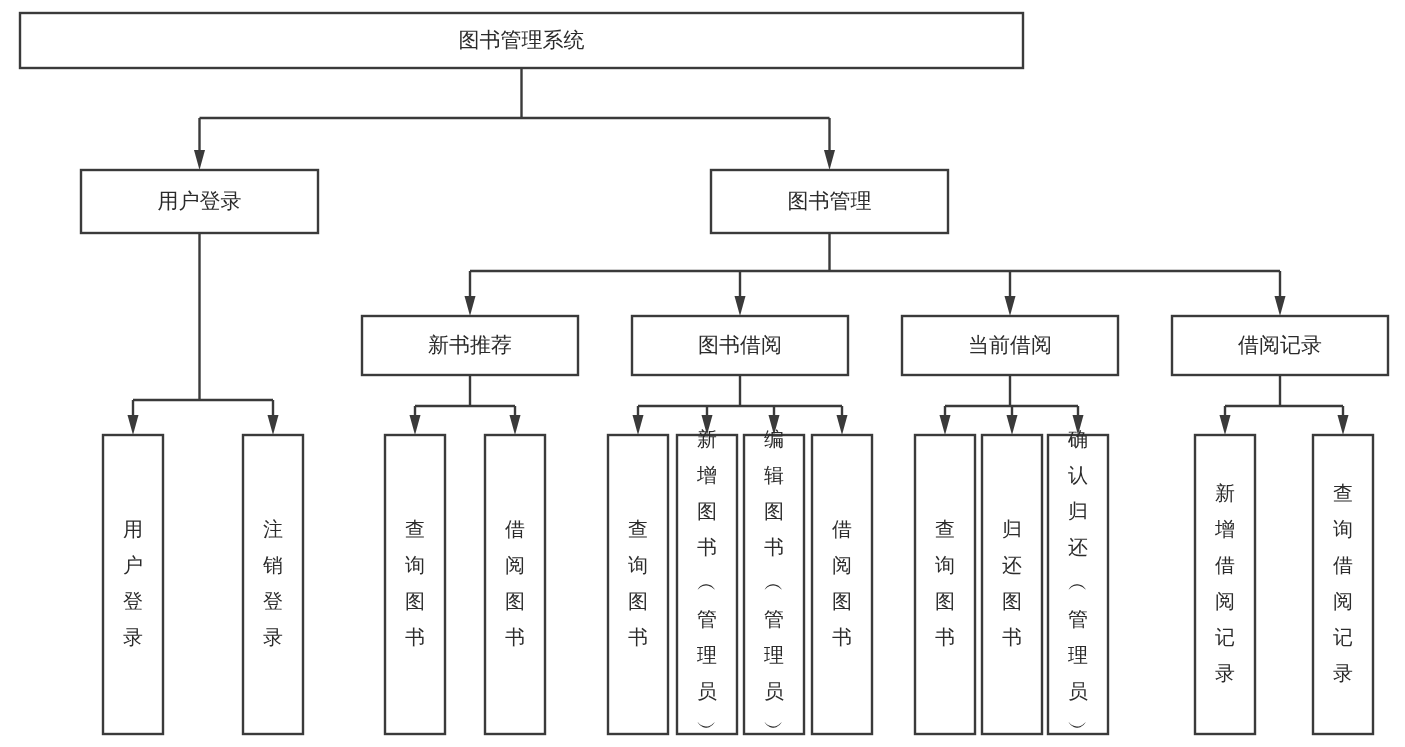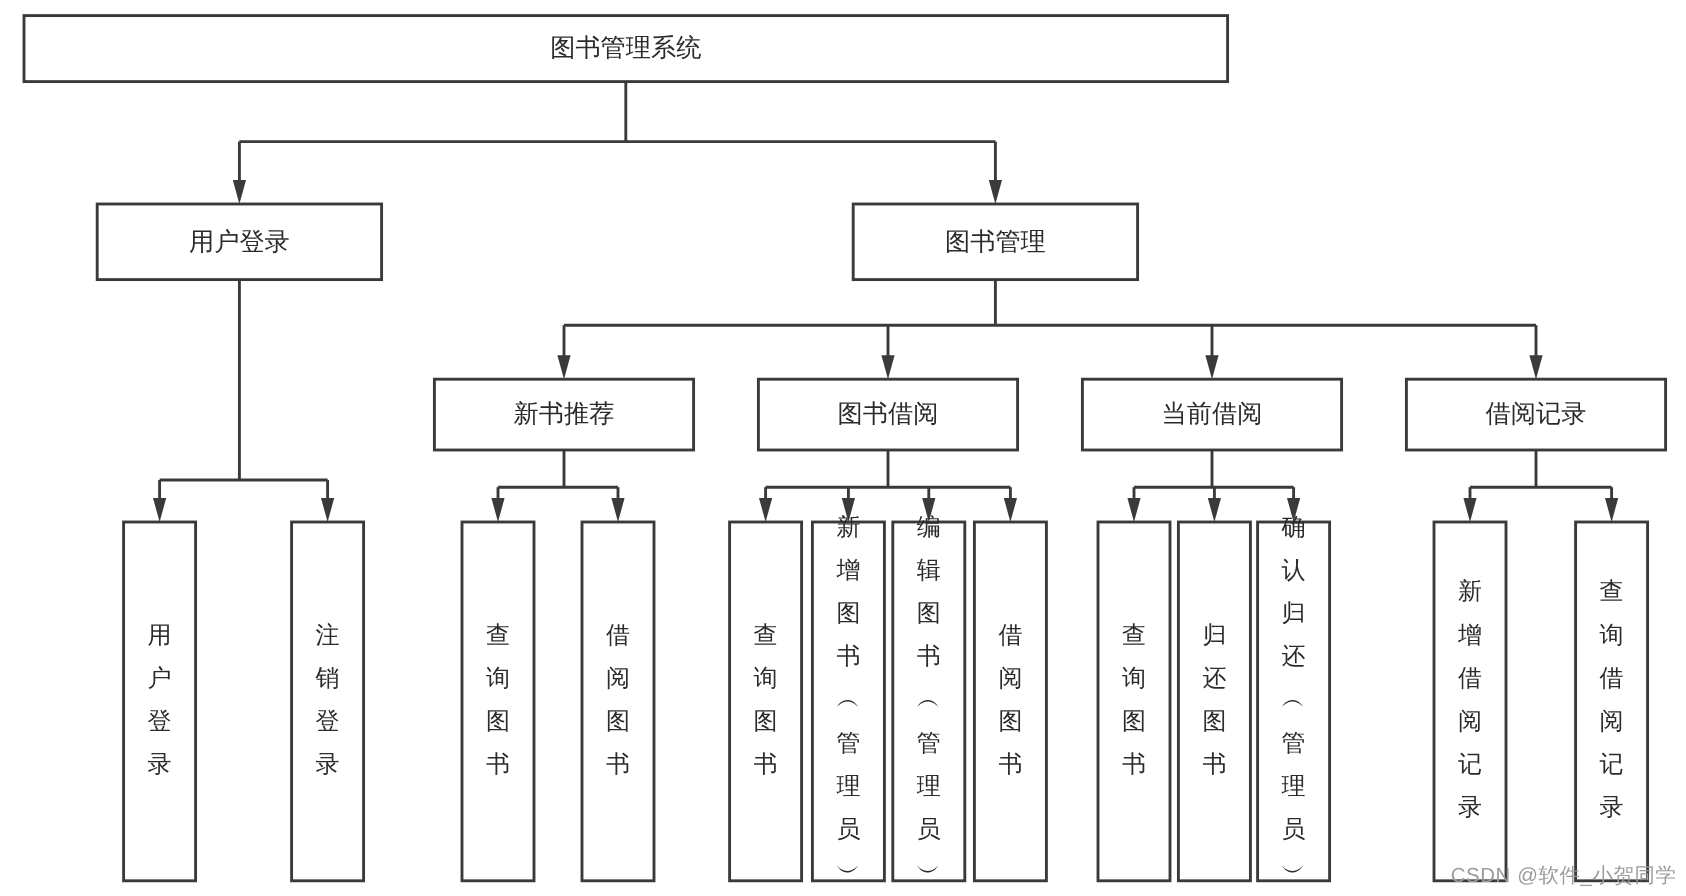--- a/index.html
+++ b/index.html
@@ -181,7 +181,6 @@
         </g>
       </g>
     </svg>
-  <div class="watermark">CSDN @软件_小贺同学</div>
 </div>
 
 </body></html>

